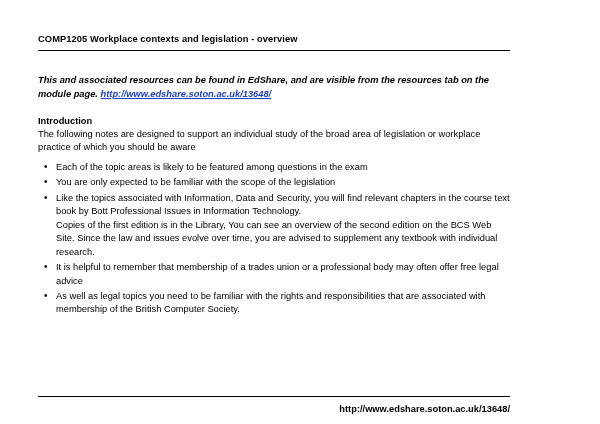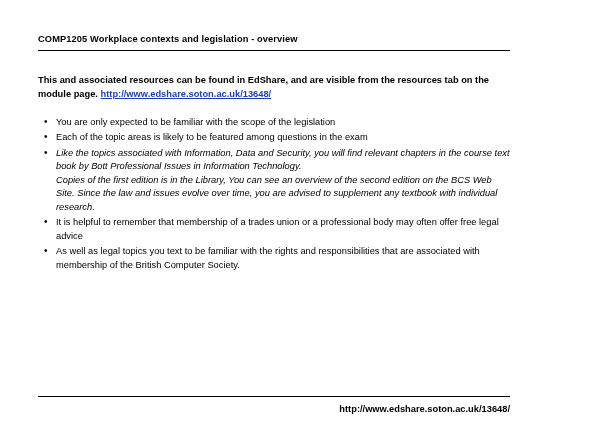--- a/index.html
+++ b/index.html
@@ -39,6 +39,7 @@
     font-weight: bold;
     line-height: 1.55;
     margin: 0 0 14px 0;
+    font-style: italic;
   }
   .lead a {
     color: #1a3fbf;

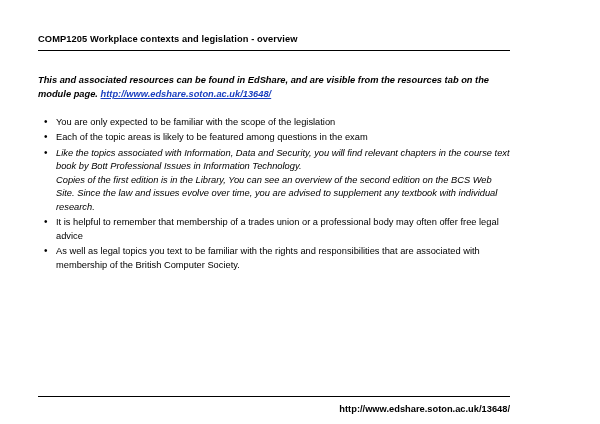--- a/index.html
+++ b/index.html
@@ -104,6 +104,7 @@
       <a href="#">http://www.edshare.soton.ac.uk/13648/</a>
     </p>
 
+    <p class="section-title">Introduction</p>
 
     <ul class="bullets">
       <li><span>You are only expected to be familiar with the scope of the legislation</span></li>

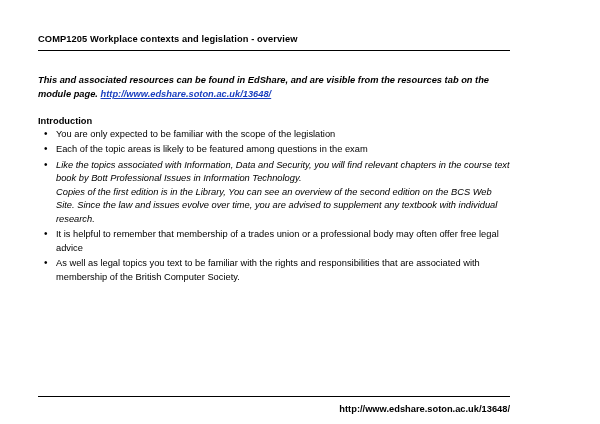--- a/index.html
+++ b/index.html
@@ -105,6 +105,7 @@
     </p>
 
     <p class="section-title">Introduction</p>
+    <p class="intro-text">The following notes are designed to support an individual study of the broad area of legislation or workplace practice of which you should be aware</p>
 
     <ul class="bullets">
       <li><span>You are only expected to be familiar with the scope of the legislation</span></li>

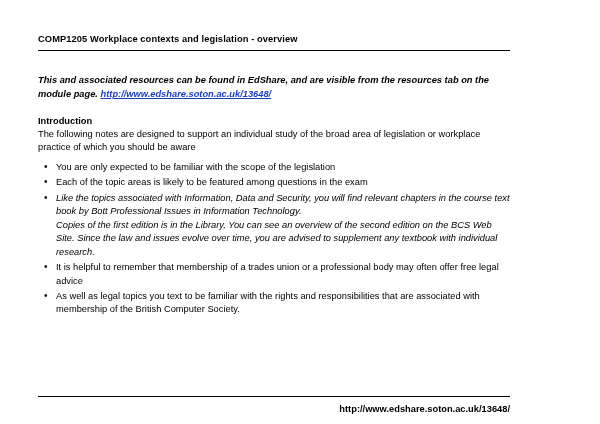--- a/index.html
+++ b/index.html
@@ -108,8 +108,8 @@
     <p class="intro-text">The following notes are designed to support an individual study of the broad area of legislation or workplace practice of which you should be aware</p>
 
     <ul class="bullets">
+      <li><span>Each of the topic areas is likely to be featured among questions in the exam</span></li>
       <li><span>You are only expected to be familiar with the scope of the legislation</span></li>
-      <li><span>Each of the topic areas is likely to be featured among questions in the exam</span></li>
       <li><span style="white-space: pre-line; font-style: italic;">Like the topics associated with Information, Data and Security, you will find relevant chapters in the course text book by Bott Professional Issues in Information Technology.
 Copies of the first edition is in the Library, You can see an overview of the second edition on the BCS Web Site. Since the law and issues evolve over time, you are advised to supplement any textbook with individual research.</span></li>
       <li><span>It is helpful to remember that membership of a trades union or a professional body may often offer free legal advice</span></li>

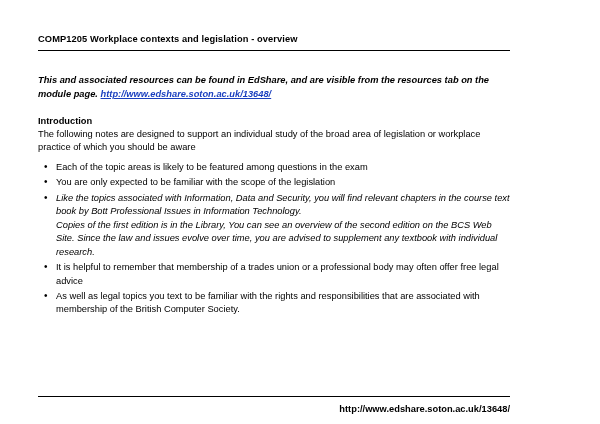--- a/index.html
+++ b/index.html
@@ -110,7 +110,7 @@
     <ul class="bullets">
       <li><span>Each of the topic areas is likely to be featured among questions in the exam</span></li>
       <li><span>You are only expected to be familiar with the scope of the legislation</span></li>
-      <li><span style="white-space: pre-line; font-style: italic;">Like the topics associated with Information, Data and Security, you will find relevant chapters in the course text book by Bott Professional Issues in Information Technology.
+      <li><span style="white-space: pre-line;">Like the topics associated with Information, Data and Security, you will find relevant chapters in the course text book by Bott Professional Issues in Information Technology.
 Copies of the first edition is in the Library, You can see an overview of the second edition on the BCS Web Site. Since the law and issues evolve over time, you are advised to supplement any textbook with individual research.</span></li>
       <li><span>It is helpful to remember that membership of a trades union or a professional body may often offer free legal advice</span></li>
       <li><span>As well as legal topics you text to be familiar with the rights and responsibilities that are associated with membership of the British Computer Society.</span></li>

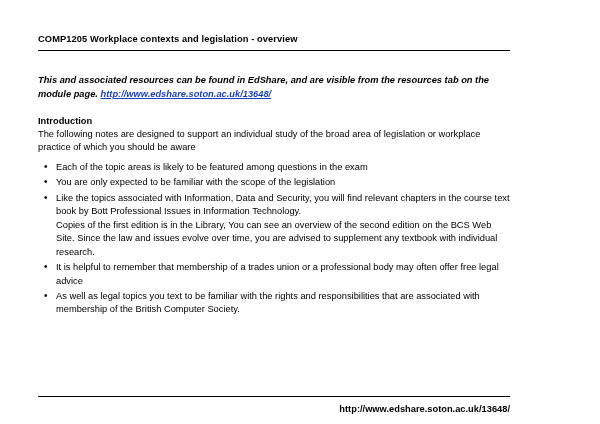--- a/index.html
+++ b/index.html
@@ -113,7 +113,7 @@
       <li><span style="white-space: pre-line;">Like the topics associated with Information, Data and Security, you will find relevant chapters in the course text book by Bott Professional Issues in Information Technology.
 Copies of the first edition is in the Library, You can see an overview of the second edition on the BCS Web Site. Since the law and issues evolve over time, you are advised to supplement any textbook with individual research.</span></li>
       <li><span>It is helpful to remember that membership of a trades union or a professional body may often offer free legal advice</span></li>
-      <li><span>As well as legal topics you text to be familiar with the rights and responsibilities that are associated with membership of the British Computer Society.</span></li>
+      <li><span>As well as legal topics you need to be familiar with the rights and responsibilities that are associated with membership of the British Computer Society.</span></li>
     </ul>
 
   </div>

